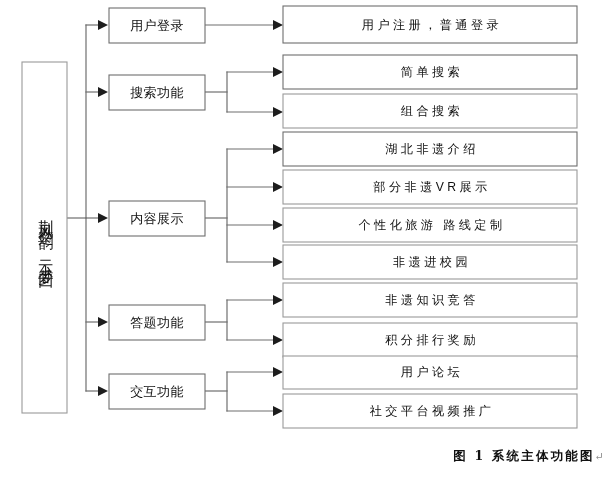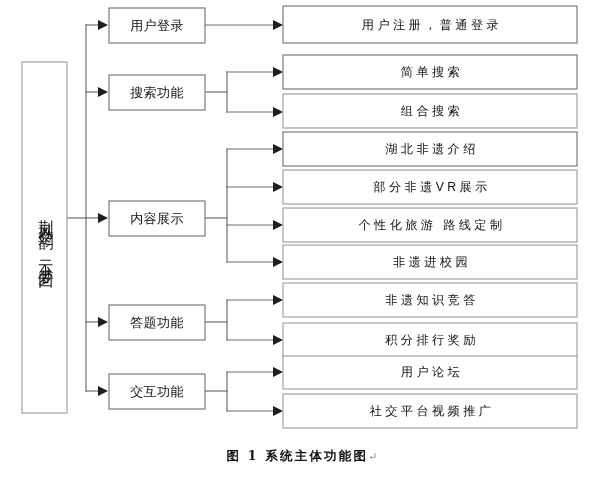--- a/index.html
+++ b/index.html
@@ -48,7 +48,7 @@
   #caption{
     position:absolute;
     left:0;top:448px;width:604px;
-    text-align:center;
+    text-align:right;
     font-family:"DejaVu Serif","Liberation Serif",serif;
     font-weight:bold;
     font-size:12.5px;

